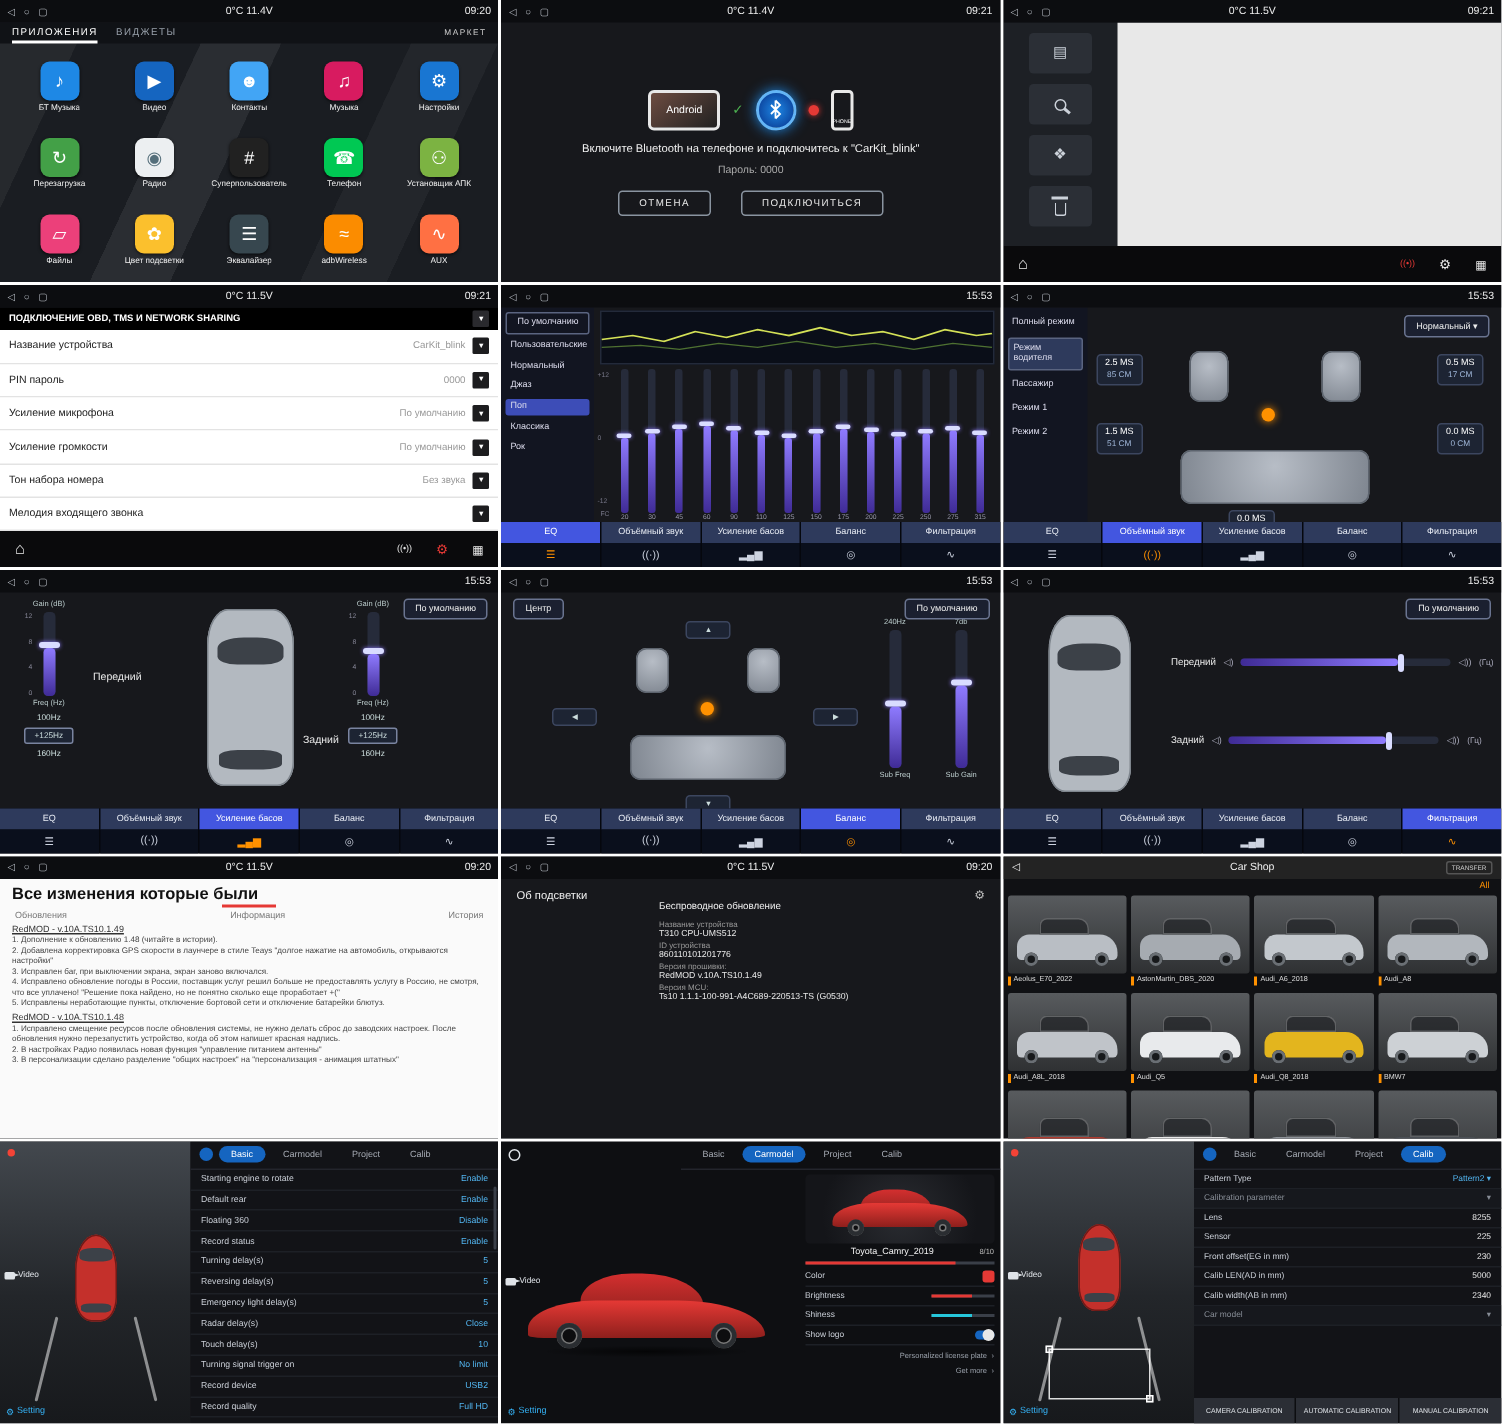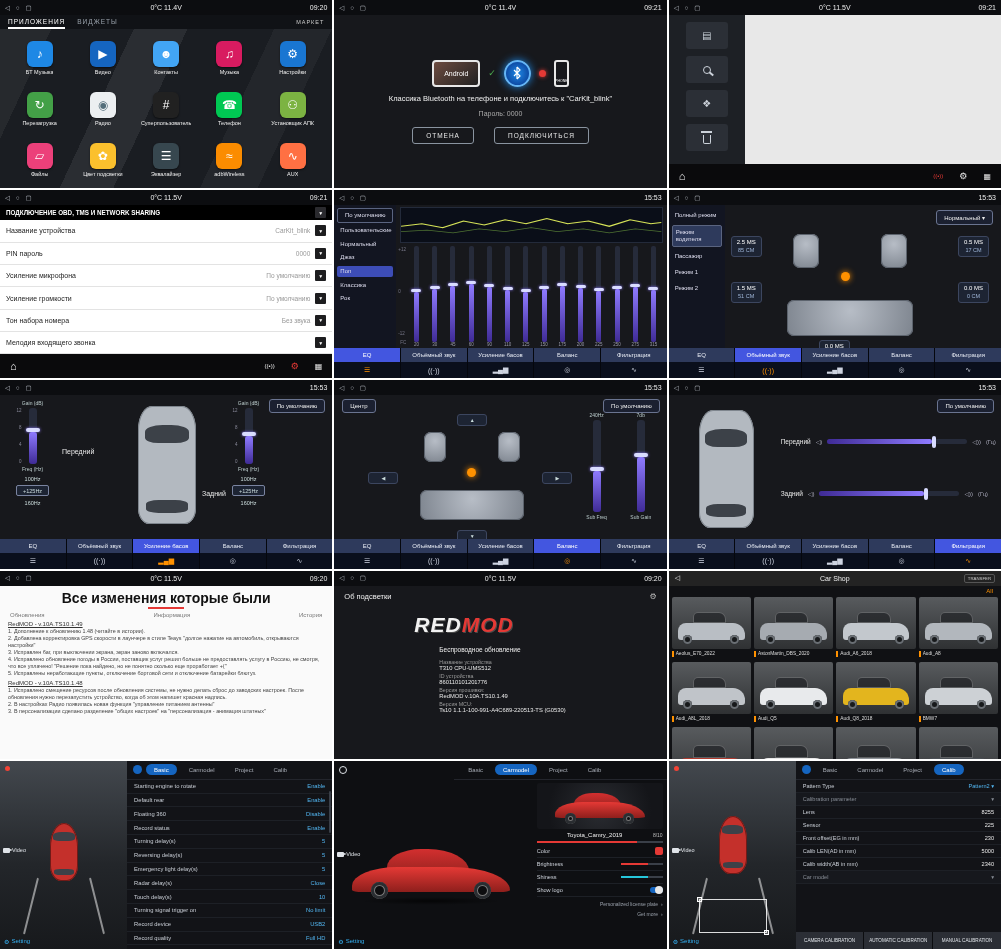--- a/index.html
+++ b/index.html
@@ -322,7 +322,7 @@
       <span class="c2-dot"></span>
       <div class="c2-phone">PHONE</div>
     </div>
-    <div class="c2-msg">Классика Bluetooth на телефоне и подключитесь к "CarKit_blink"</div>
+    <div class="c2-msg">Включите Bluetooth на телефоне и подключитесь к "CarKit_blink"</div>
     <div class="c2-pass">Пароль: 0000</div>
     <div class="c2-btns">
       <button class="c2-btn">ОТМЕНА</button>

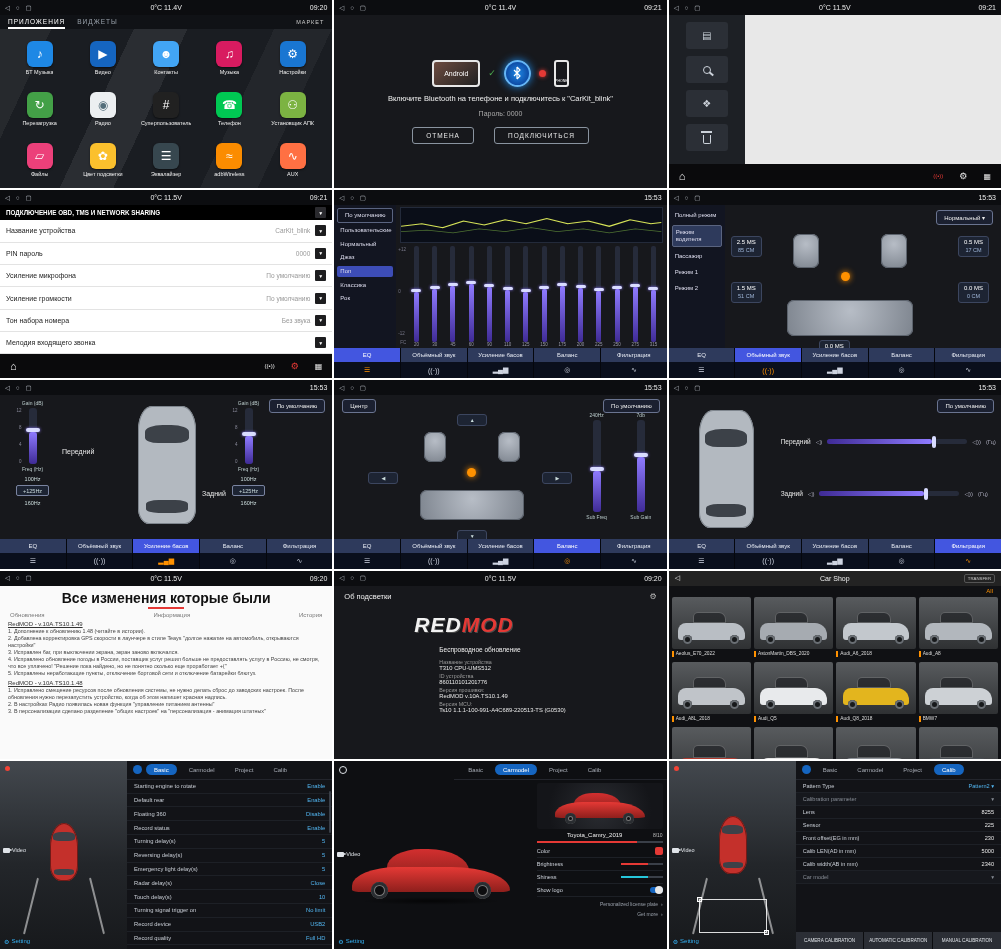--- a/index.html
+++ b/index.html
@@ -133,7 +133,7 @@
 
 
 .c10-body{position:absolute;inset:15px 0 0 0;background:#fafafa;color:#222;padding:4px 8px;overflow:hidden}
-.c10-title{text-align:center;font-size:14px;font-weight:bold;color:#111}
+.c10-title{font-size:11px;font-weight:bold;color:#111}
 .c10-underline{width:36px;height:2px;background:#e53935;margin:1px auto 3px}
 .c10-tabs{display:flex;justify-content:space-between;font-size:6px;color:#777;padding:0 2px;margin-bottom:3px}
 .c10-ver{font-size:6px;color:#333;text-decoration:underline;margin:3px 0 1px}

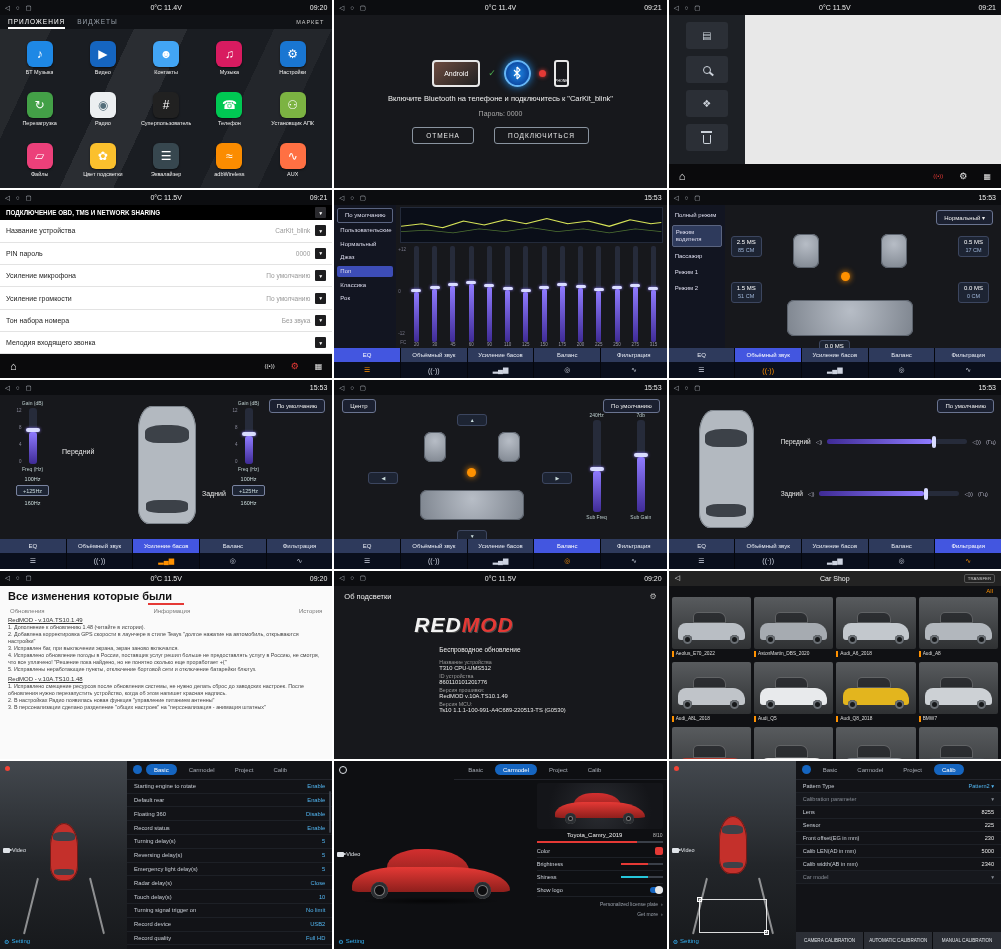--- a/index.html
+++ b/index.html
@@ -848,7 +848,6 @@
   <div class="c11-body">
     <div class="c11-title">Об подсветки</div>
     <span class="c11-gear">⚙</span>
-    <div class="c11-logo"><span>RED</span><b>MOD</b></div>
     <div class="c11-lines">
       <div class="c11-ota">Беспроводное обновление</div>
       <div class="c11-k">Название устройства</div>

